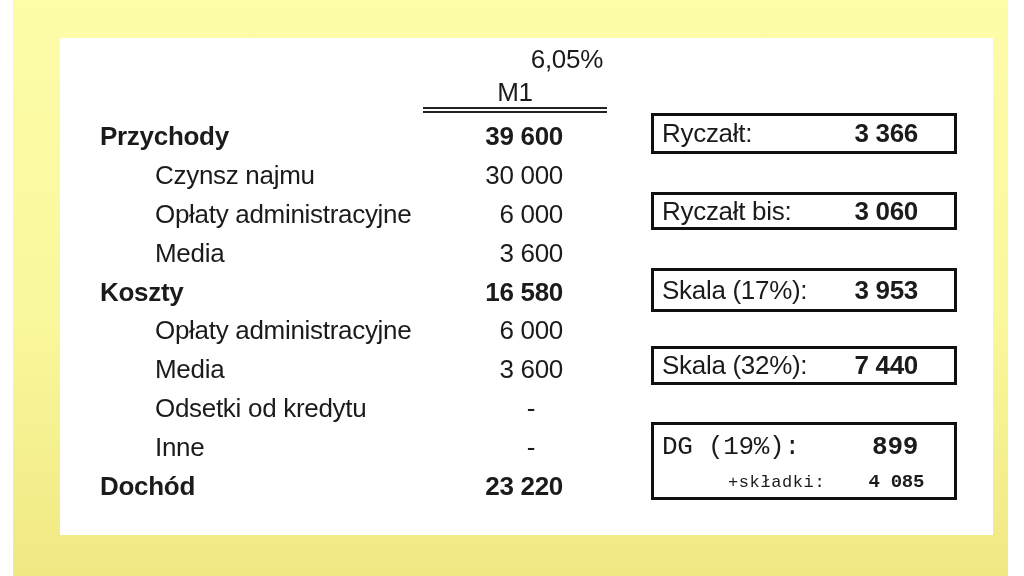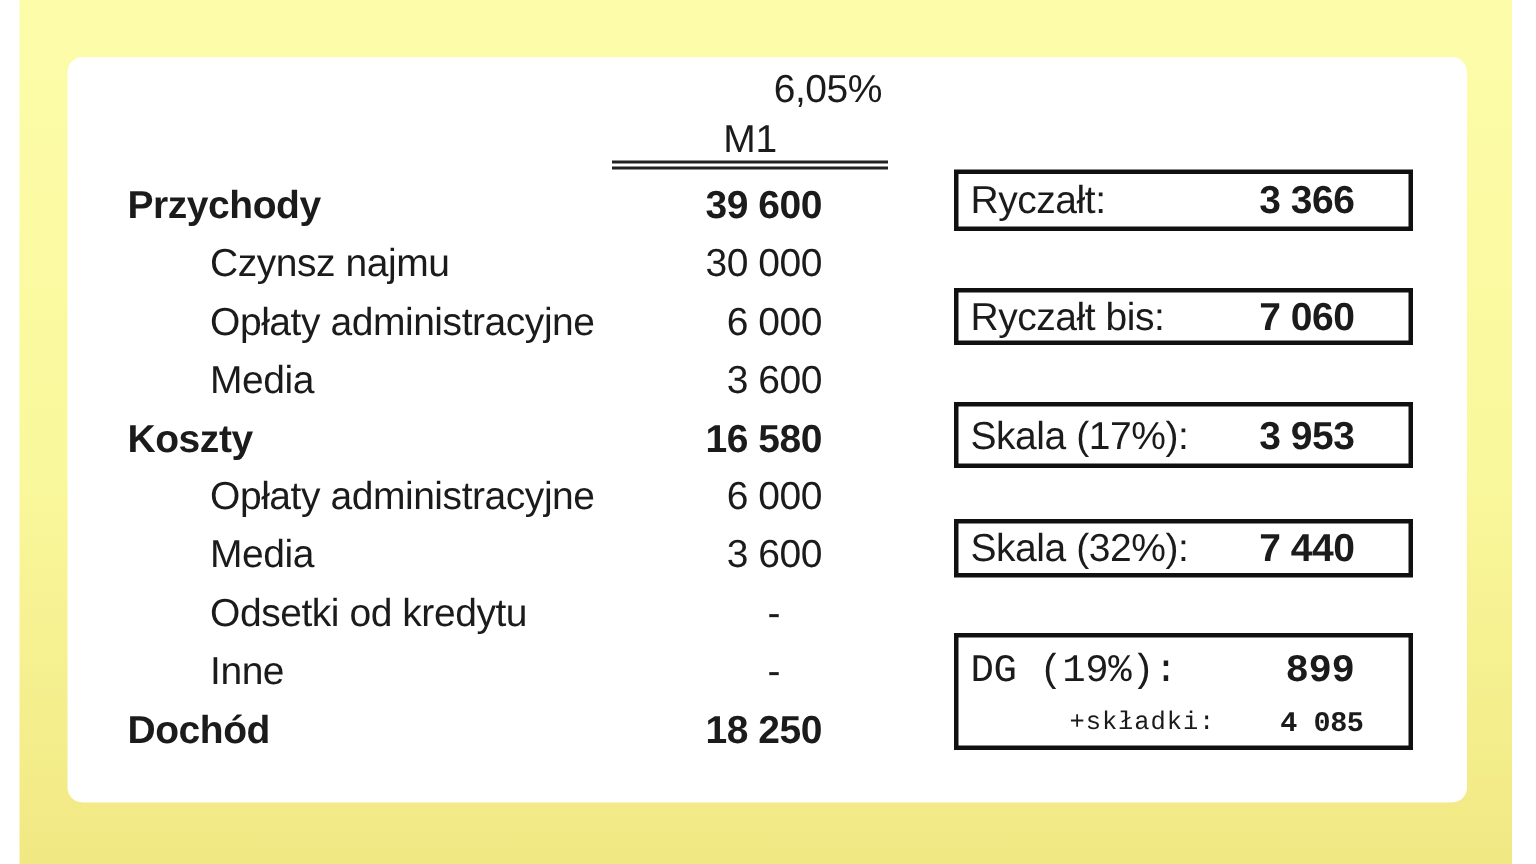--- a/index.html
+++ b/index.html
@@ -11,7 +11,7 @@
     position:absolute;left:13px;top:0;width:995px;height:576px;
     background:linear-gradient(180deg,#fdfca9 0%,#faf89c 55%,#f0e883 100%);
   }
-  .content{position:absolute;left:45px;top:38px;width:933px;height:497px;background:#ffffff;border-radius:10px;}
+  .content{position:absolute;left:60px;top:38px;width:933px;height:497px;background:#ffffff;}
 
   
   .rate{position:absolute;left:363px;top:6px;width:180px;text-align:right;font-size:26px;letter-spacing:-0.3px;}

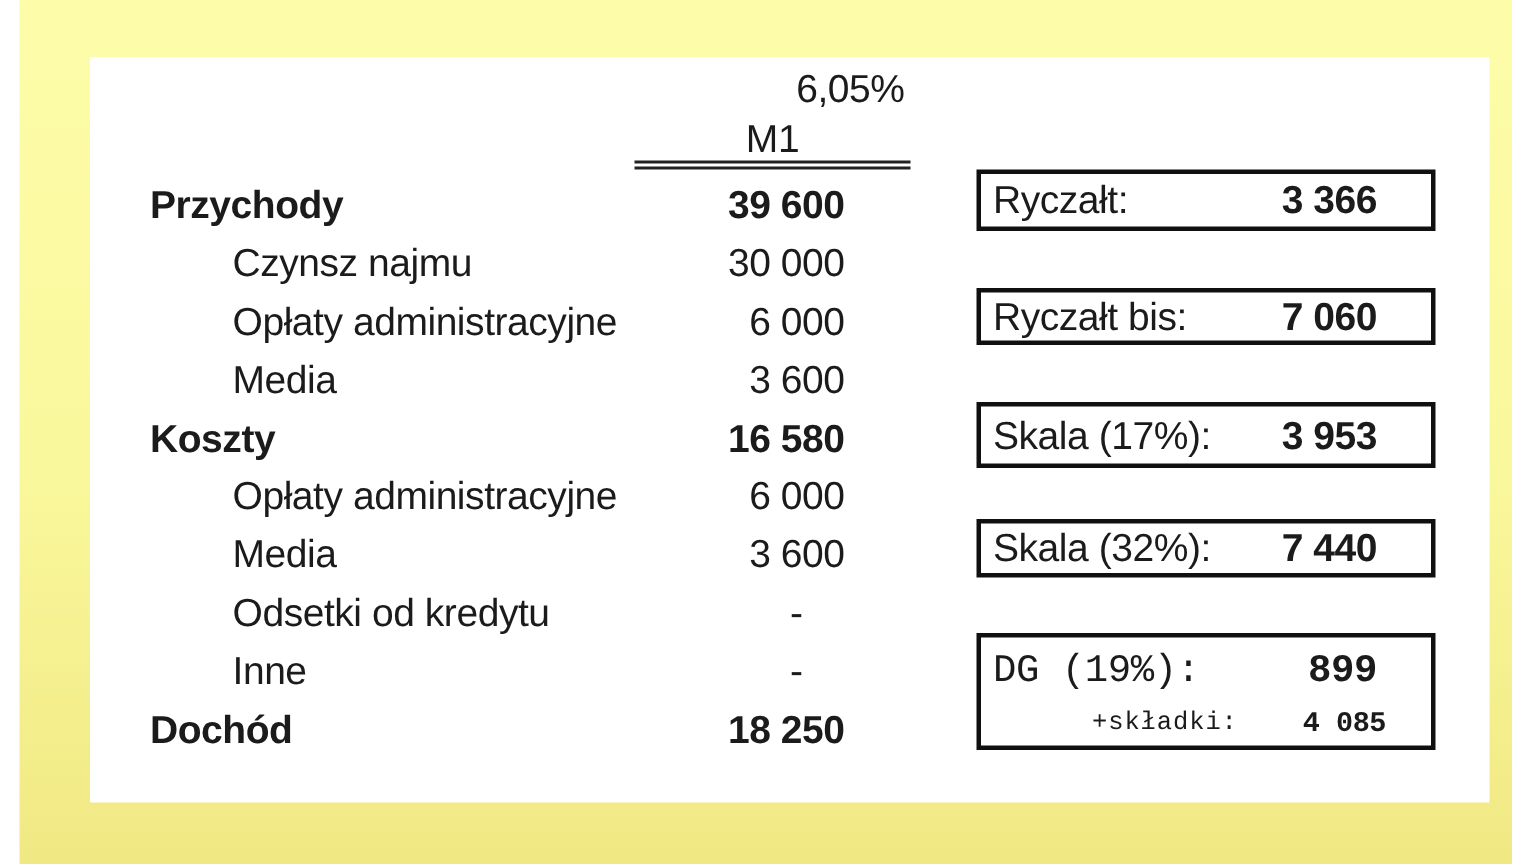--- a/index.html
+++ b/index.html
@@ -105,7 +105,7 @@
 
     <div class="box b2">
       <span class="blabel">Ryczałt bis:</span>
-      <span class="bvalue">7 060</span>
+      <span class="bvalue">3 060</span>
     </div>
 
     <div class="box b3">

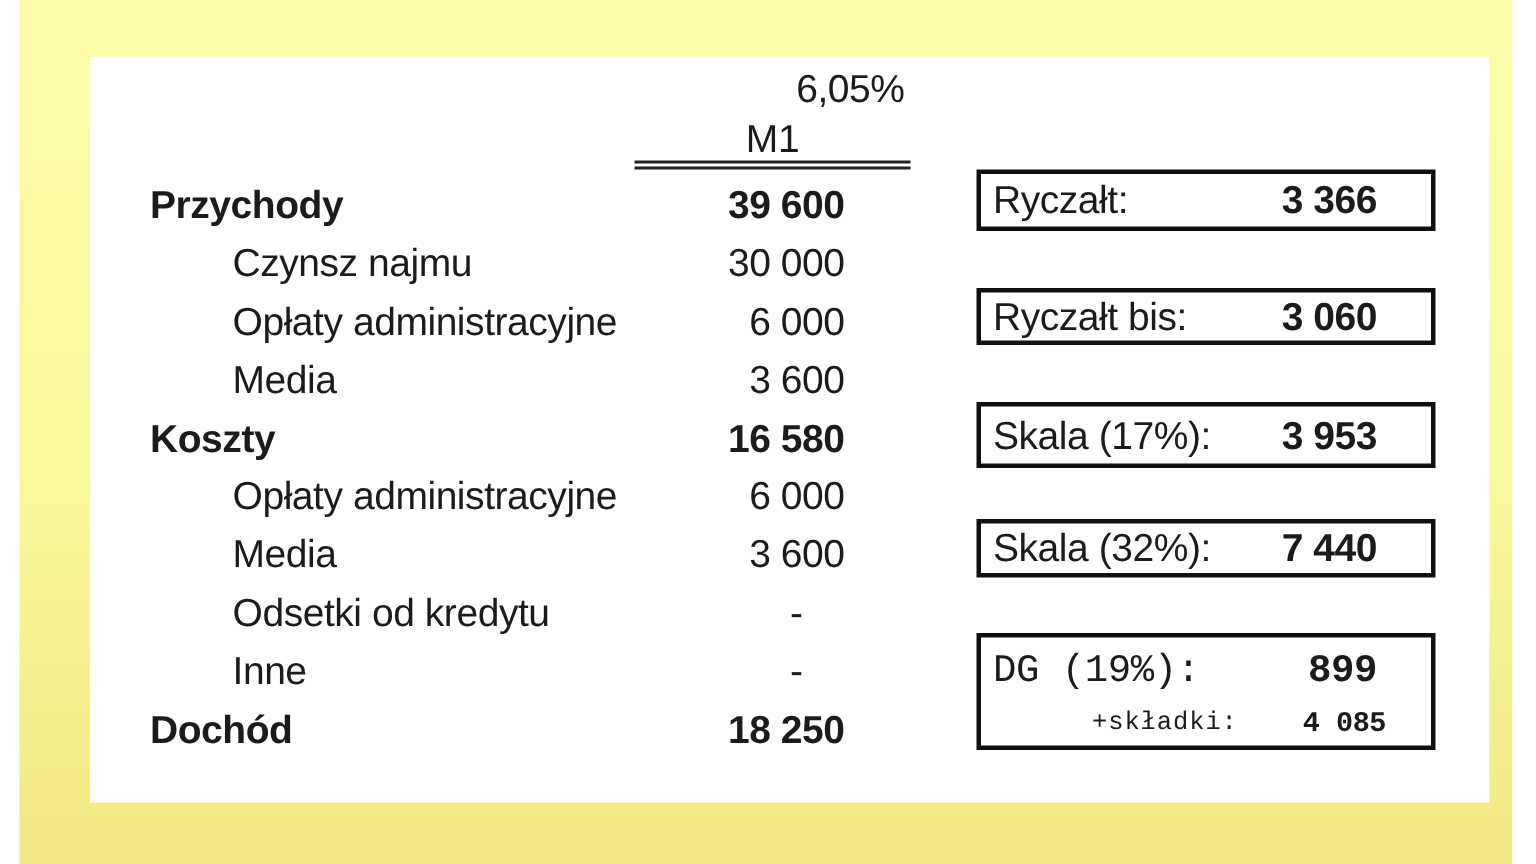--- a/index.html
+++ b/index.html
@@ -94,7 +94,7 @@
       </div>
       <div class="row header">
         <span class="label">Dochód</span>
-        <span class="value">18 250</span>
+        <span class="value">23 220</span>
       </div>
     </div>
 

